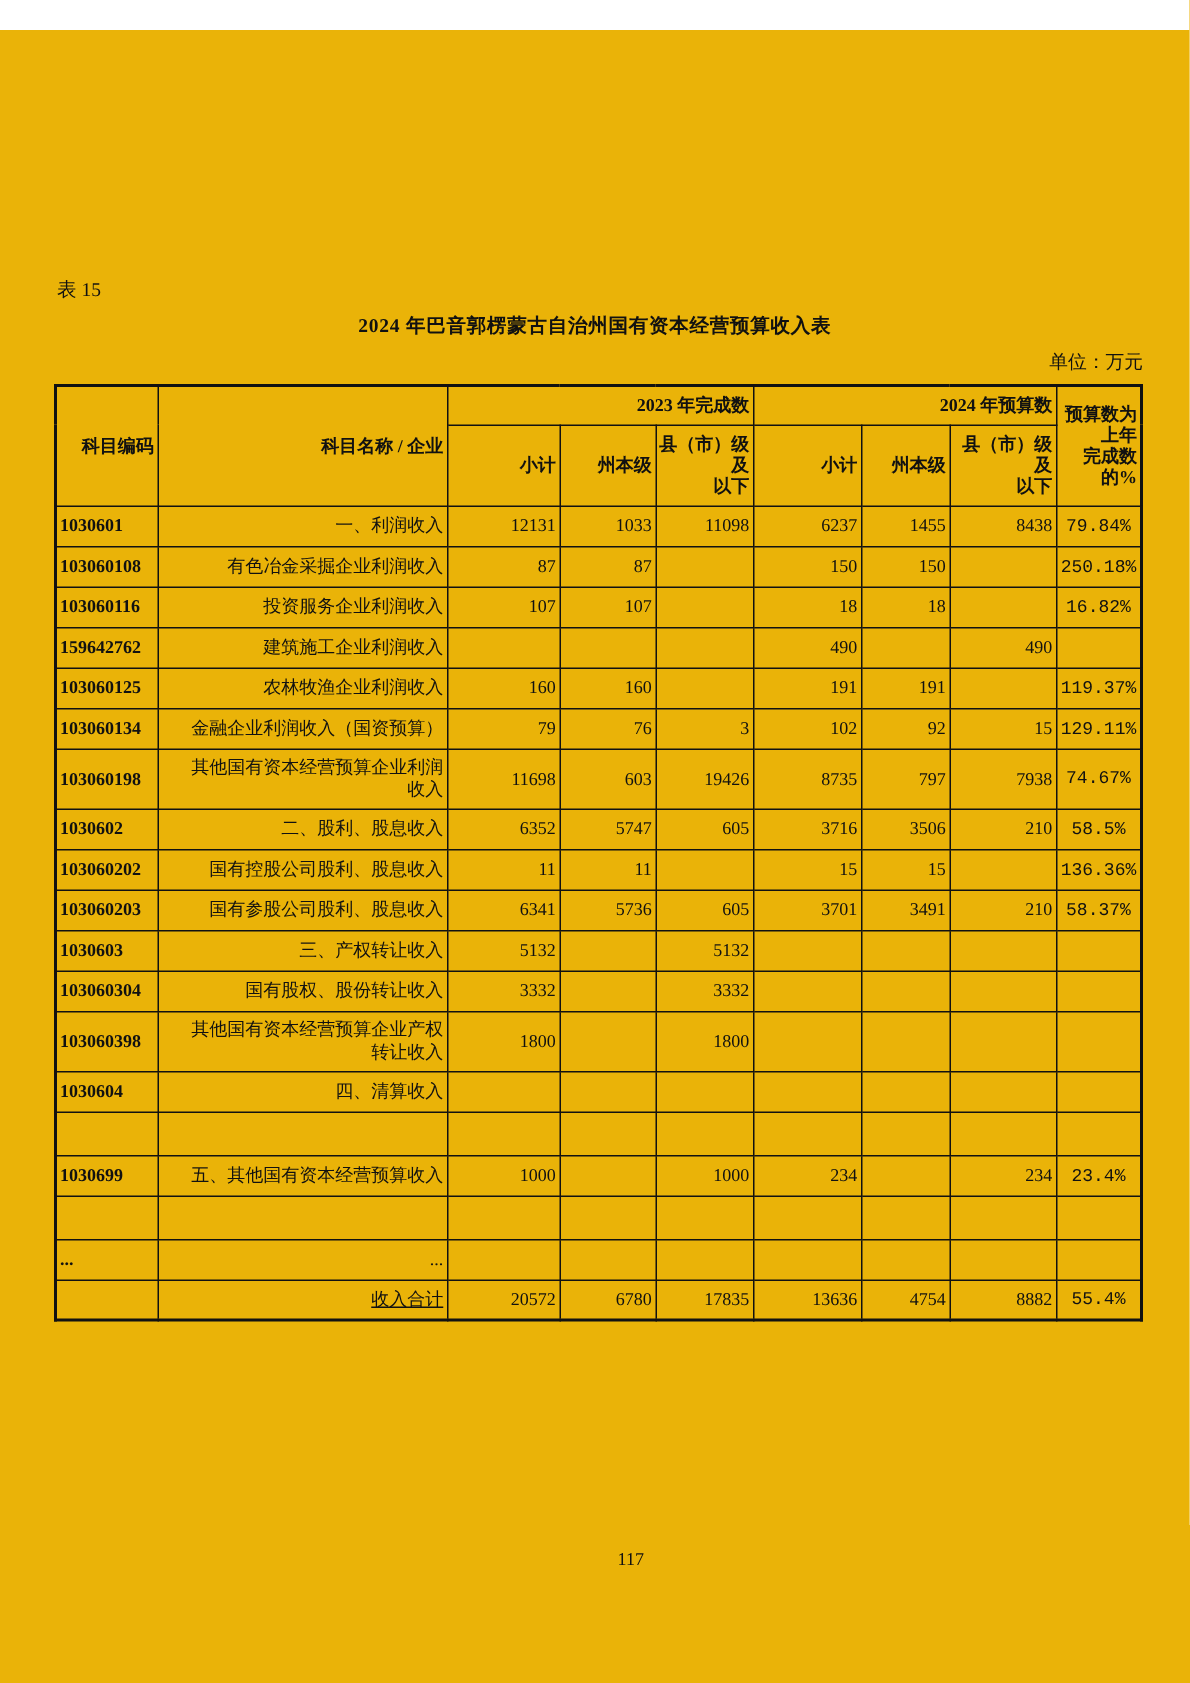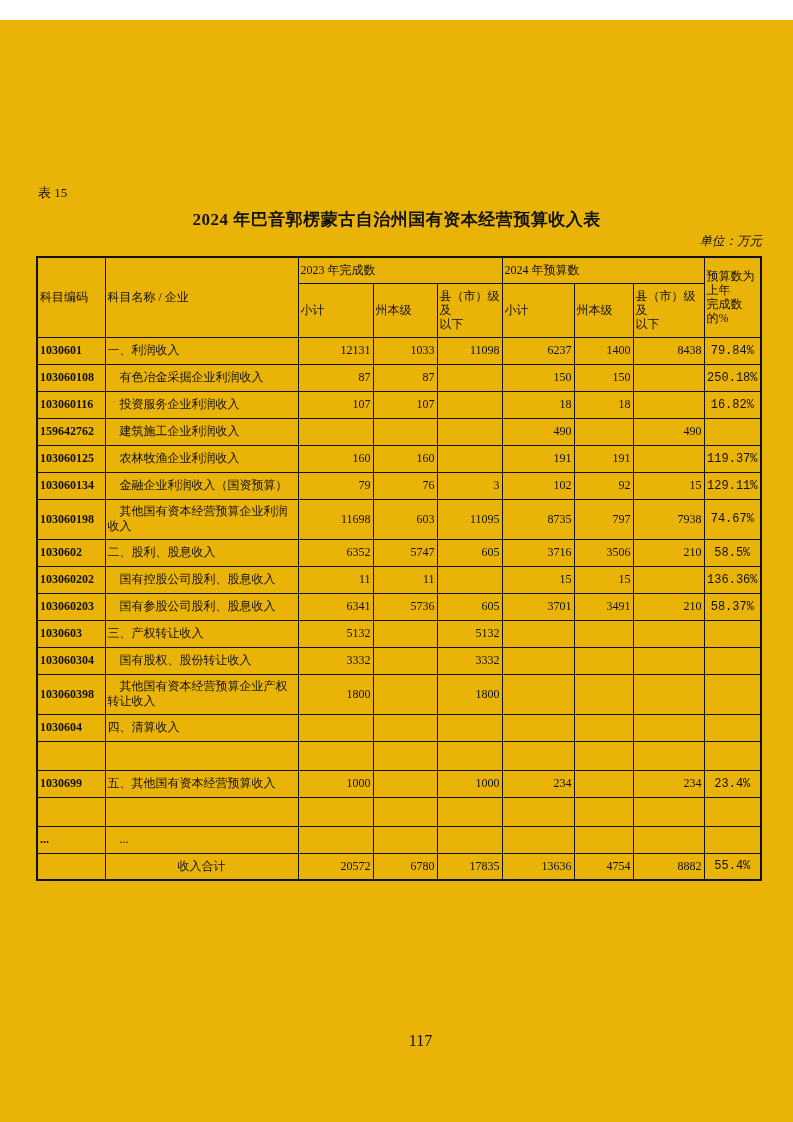--- a/index.html
+++ b/index.html
@@ -24,7 +24,7 @@
   .doc-title {
     position: absolute; left: 0; top: 188px; width: 100%;
     text-align: center;
-    font-size: 17px; font-weight: 700; letter-spacing: 0.5px;
+    font-size: 13px; font-weight: 700; letter-spacing: 0.5px;
   }
   .unit-note {
     position: absolute; right: 31px; top: 213px;

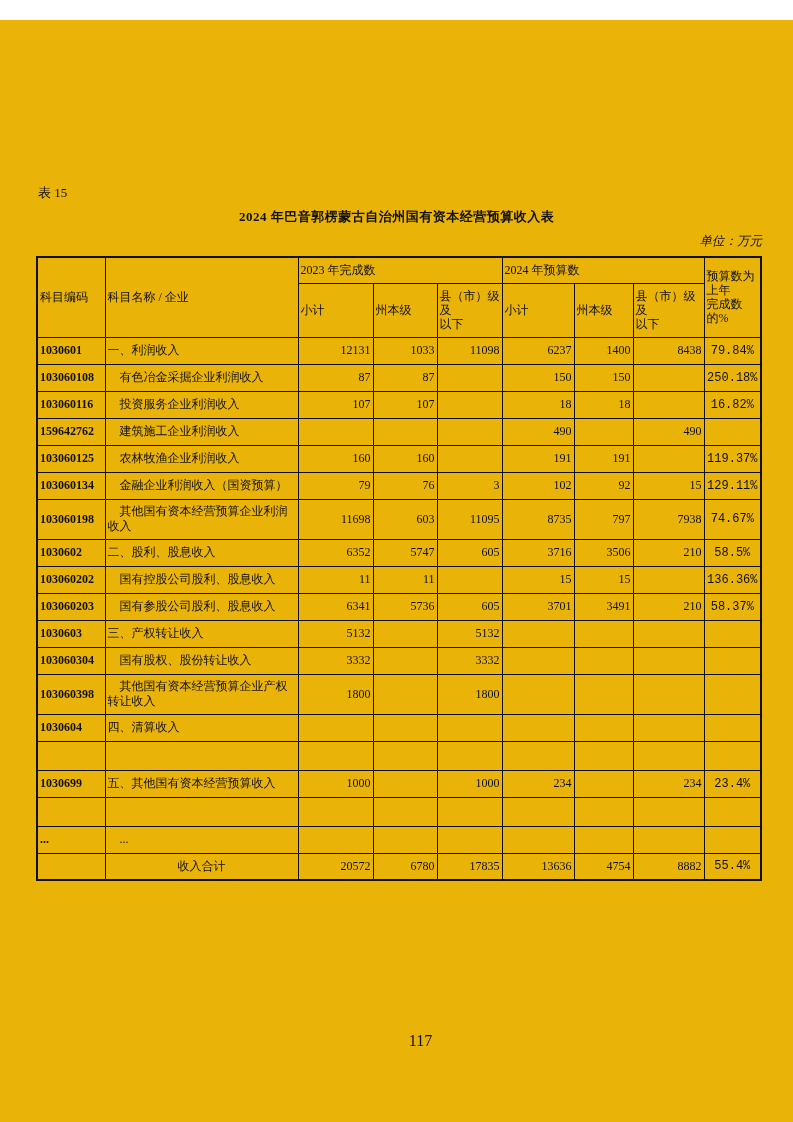--- a/index.html
+++ b/index.html
@@ -29,7 +29,6 @@
   .unit-note {
     position: absolute; right: 31px; top: 213px;
     font-size: 12.5px;
-    font-style: italic;
   }
   table.budget {
     position: absolute; left: 36px; top: 236px;

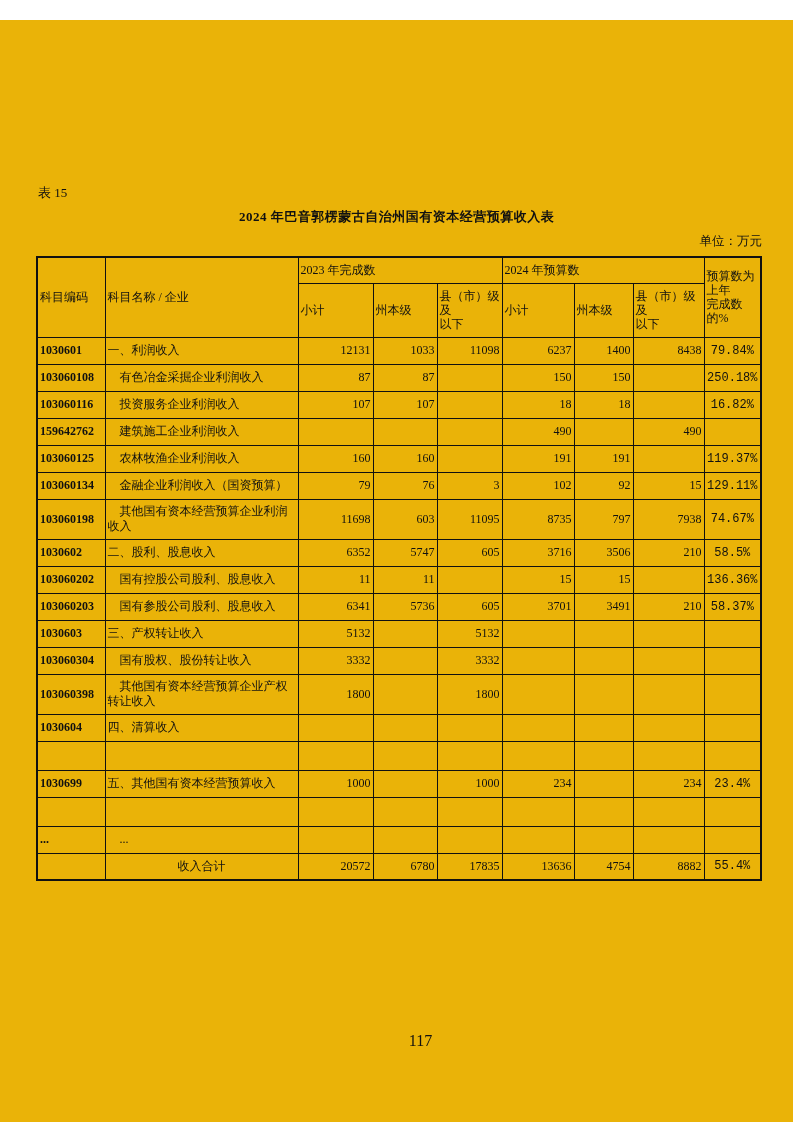--- a/index.html
+++ b/index.html
@@ -45,8 +45,8 @@
     vertical-align: middle;
   }
   thead th {
-    font-weight: 400;
-    text-align: left;
+    font-weight: 700;
+    text-align: right;
     white-space: pre-line;
     line-height: 14px;
     padding: 2px 1px;

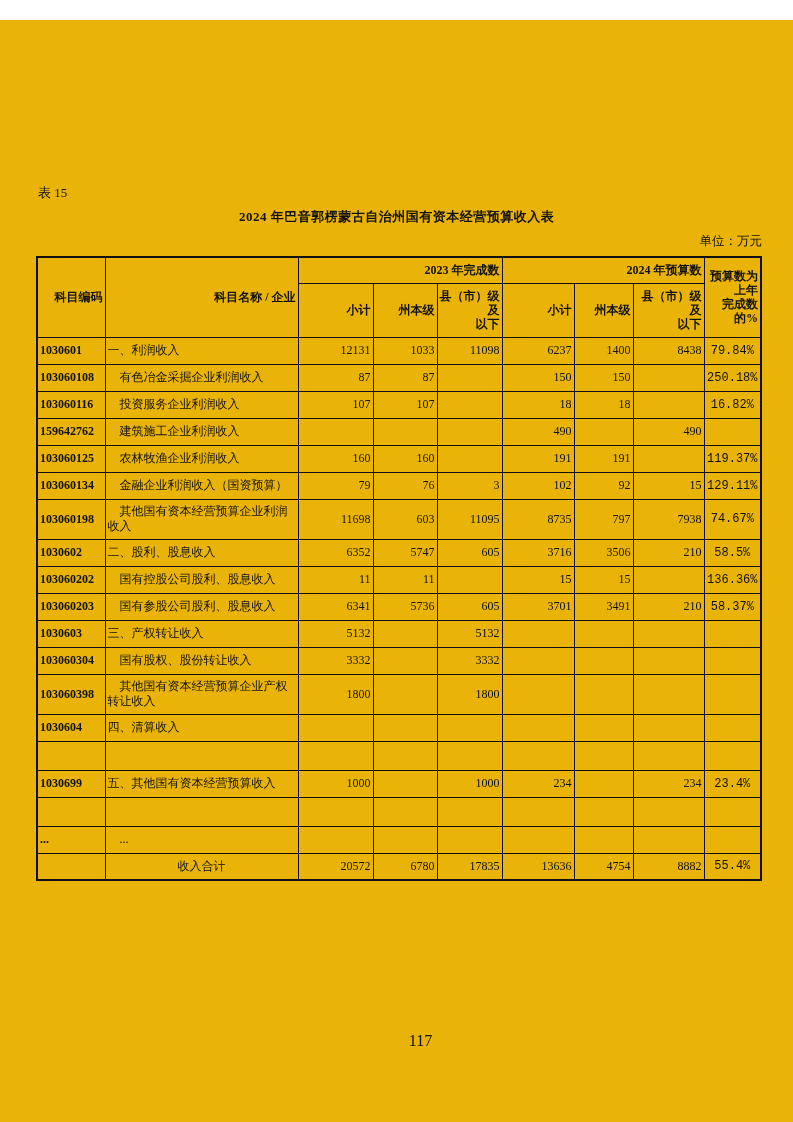--- a/index.html
+++ b/index.html
@@ -57,7 +57,7 @@
   tbody tr.tall { height: 40px; }
   tbody tr.row-empty { height: 29px; }
   td.c-code { text-align: left; font-size: 11.5px; padding-left: 2px; font-weight: bold; }
-  td.c-name { text-align: left; line-height: 15px; padding-left: 2px; padding-right: 2px; }
+  td.c-name { text-align: right; line-height: 15px; padding-left: 2px; padding-right: 2px; }
   tr.row-sub td.c-name, tr.row-dots td.c-name { text-indent: 12px; }
   tr.row-total td.c-name { text-align: center; text-indent: 0; }
   td.c-num { text-align: right; padding-right: 2px; }

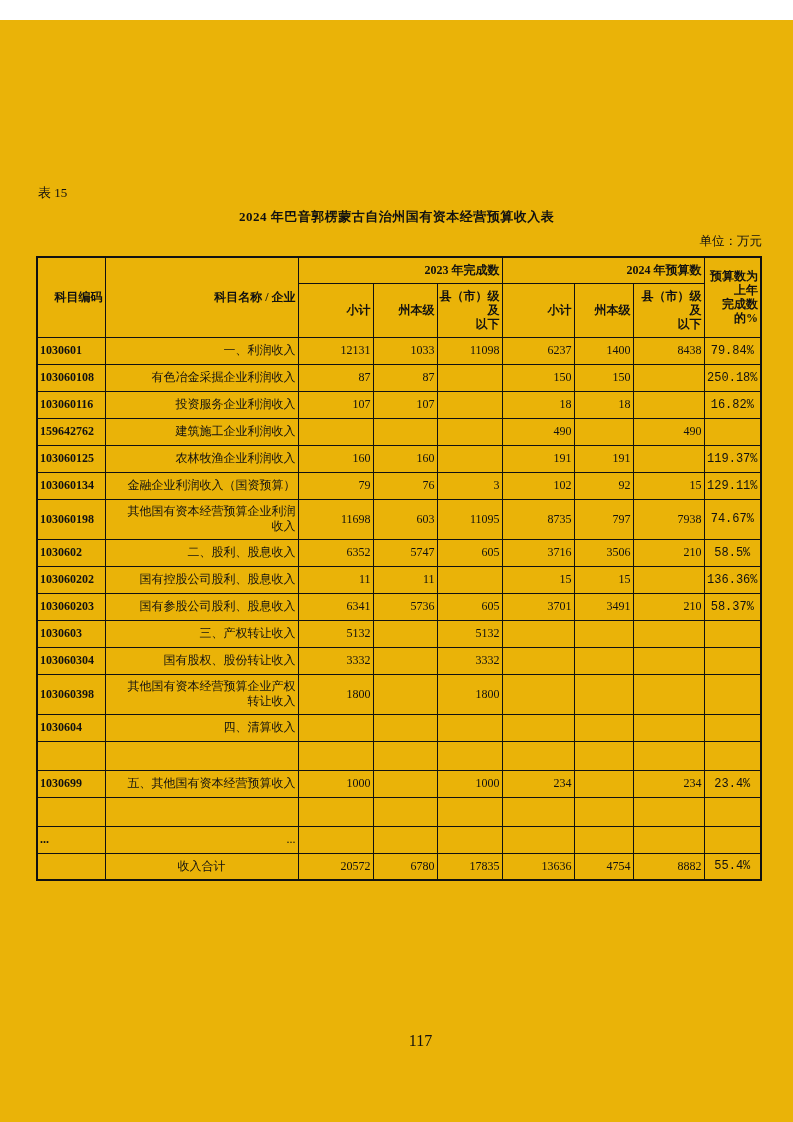--- a/index.html
+++ b/index.html
@@ -122,7 +122,7 @@
           <td class="c-num">1033</td>
           <td class="c-num">11098</td>
           <td class="c-num">6237</td>
-          <td class="c-num">1400</td>
+          <td class="c-num">1455</td>
           <td class="c-num">8438</td>
           <td class="c-pct">79.84%</td>
         </tr>

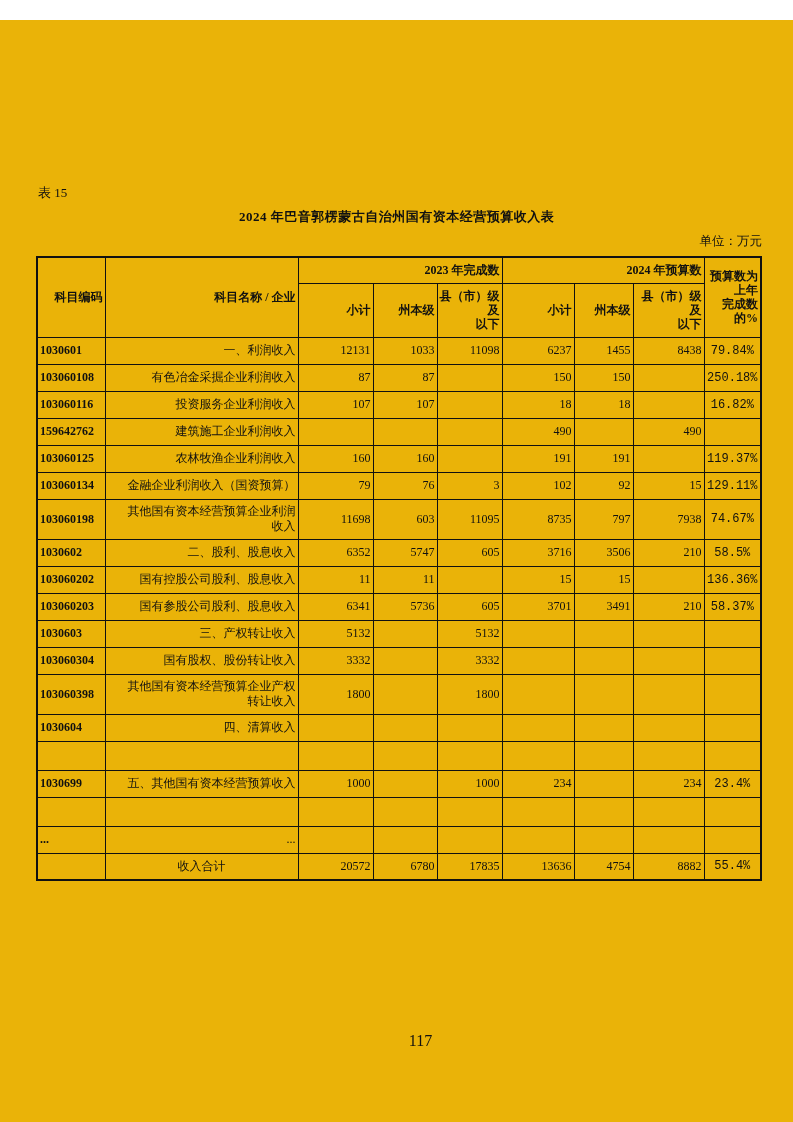--- a/index.html
+++ b/index.html
@@ -186,7 +186,7 @@
           <td class="c-name">其他国有资本经营预算企业利润收入</td>
           <td class="c-num">11698</td>
           <td class="c-num">603</td>
-          <td class="c-num">11095</td>
+          <td class="c-num">19426</td>
           <td class="c-num">8735</td>
           <td class="c-num">797</td>
           <td class="c-num">7938</td>

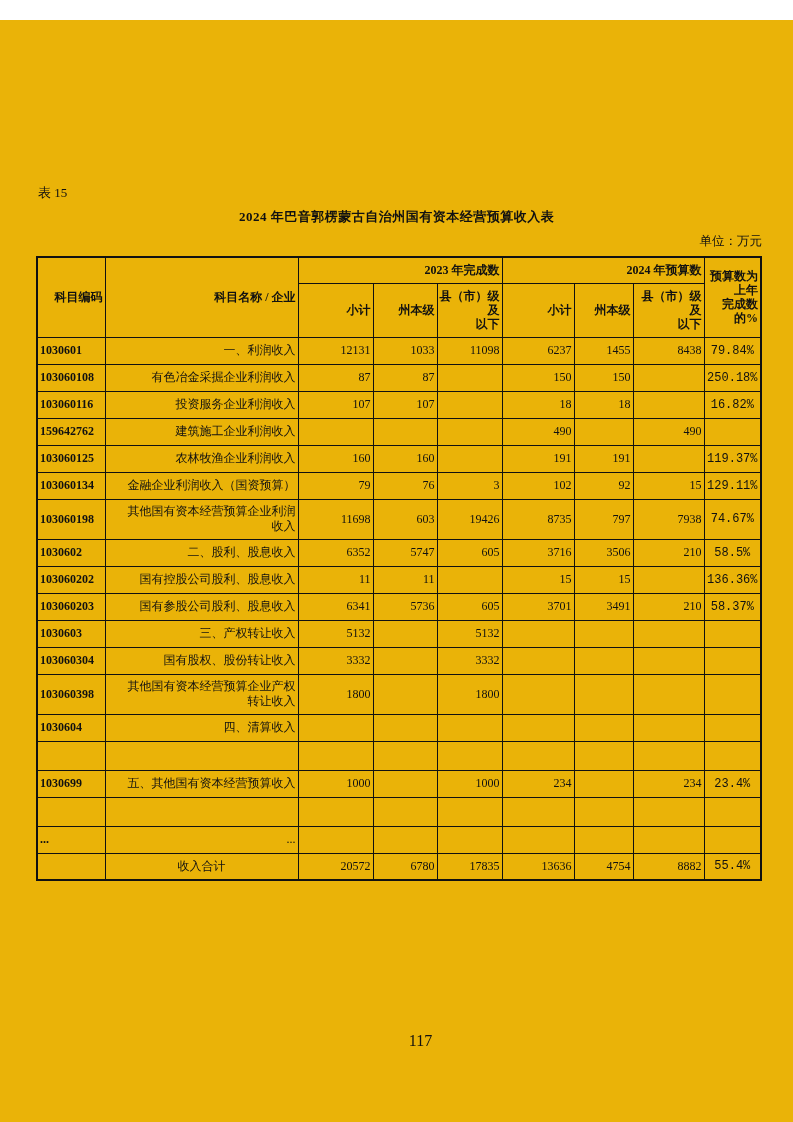--- a/index.html
+++ b/index.html
@@ -59,7 +59,7 @@
   td.c-code { text-align: left; font-size: 11.5px; padding-left: 2px; font-weight: bold; }
   td.c-name { text-align: right; line-height: 15px; padding-left: 2px; padding-right: 2px; }
   tr.row-sub td.c-name, tr.row-dots td.c-name { text-indent: 12px; }
-  tr.row-total td.c-name { text-align: center; text-indent: 0; }
+  tr.row-total td.c-name { text-indent: 0; text-decoration: underline; }
   td.c-num { text-align: right; padding-right: 2px; }
   td.c-pct { text-align: center; font-family: Liberation Mono, monospace; }
   .page-number {

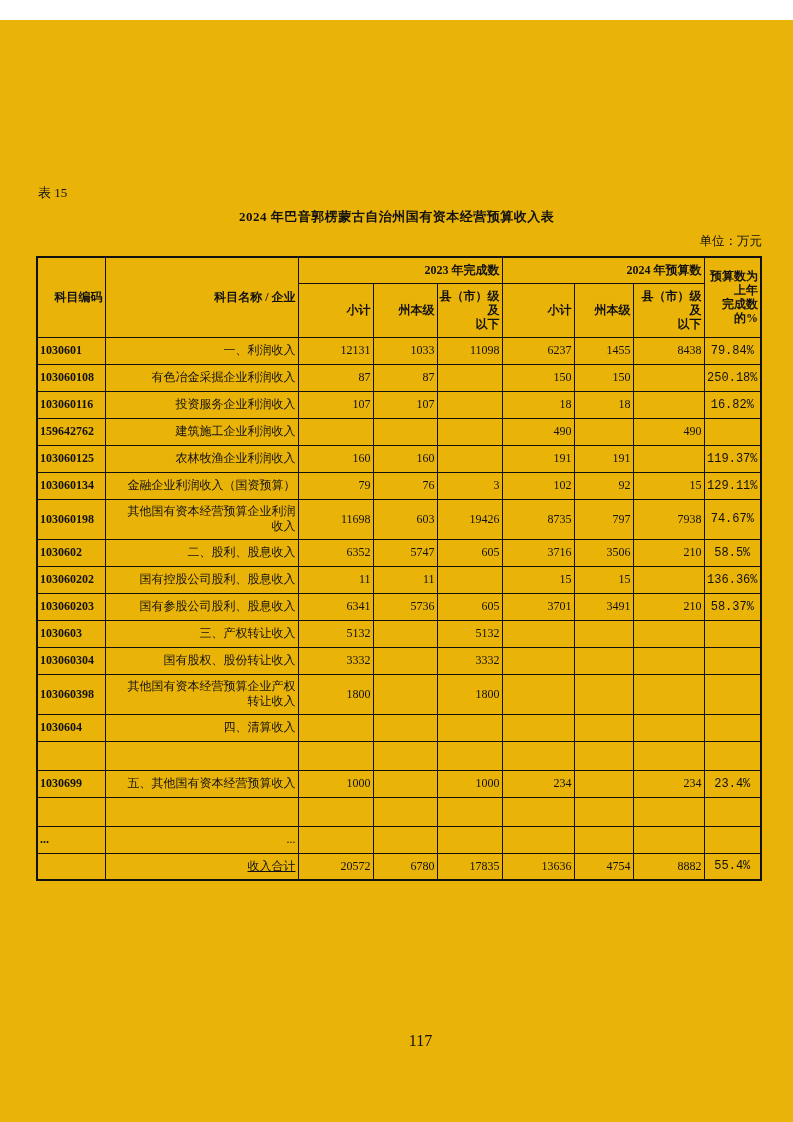--- a/index.html
+++ b/index.html
@@ -64,7 +64,7 @@
   td.c-pct { text-align: center; font-family: Liberation Mono, monospace; }
   .page-number {
     position: absolute; left: 0; top: 1012px; width: 100%;
-    text-align: center; font-size: 16px; padding-left: 48px;
+    text-align: center; font-size: 12px; padding-left: 48px;
   }
 </style>
 </head>

